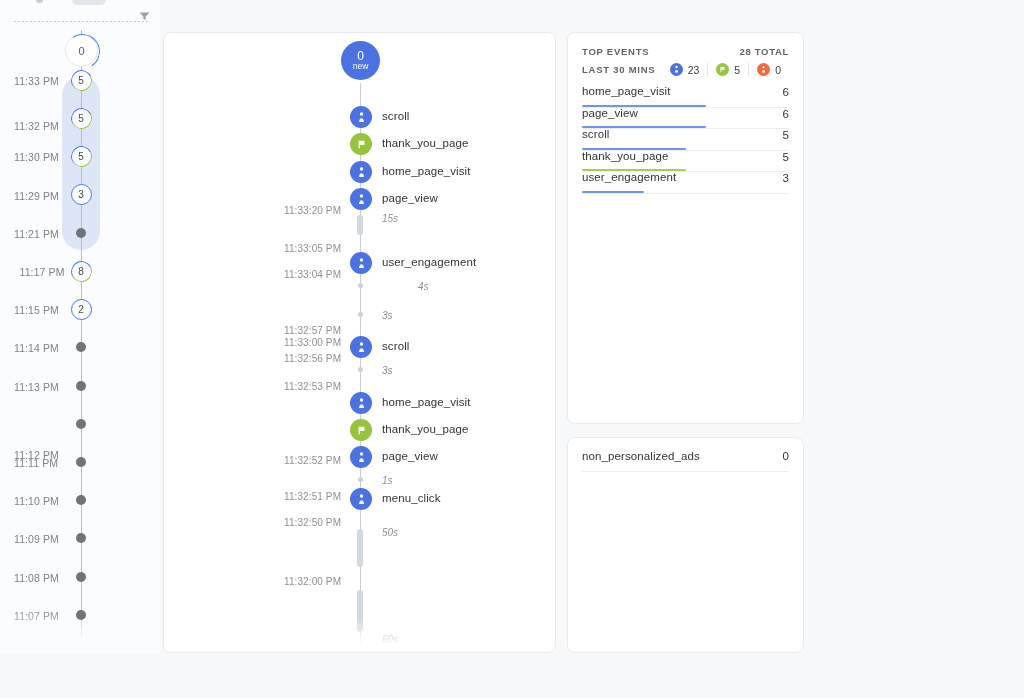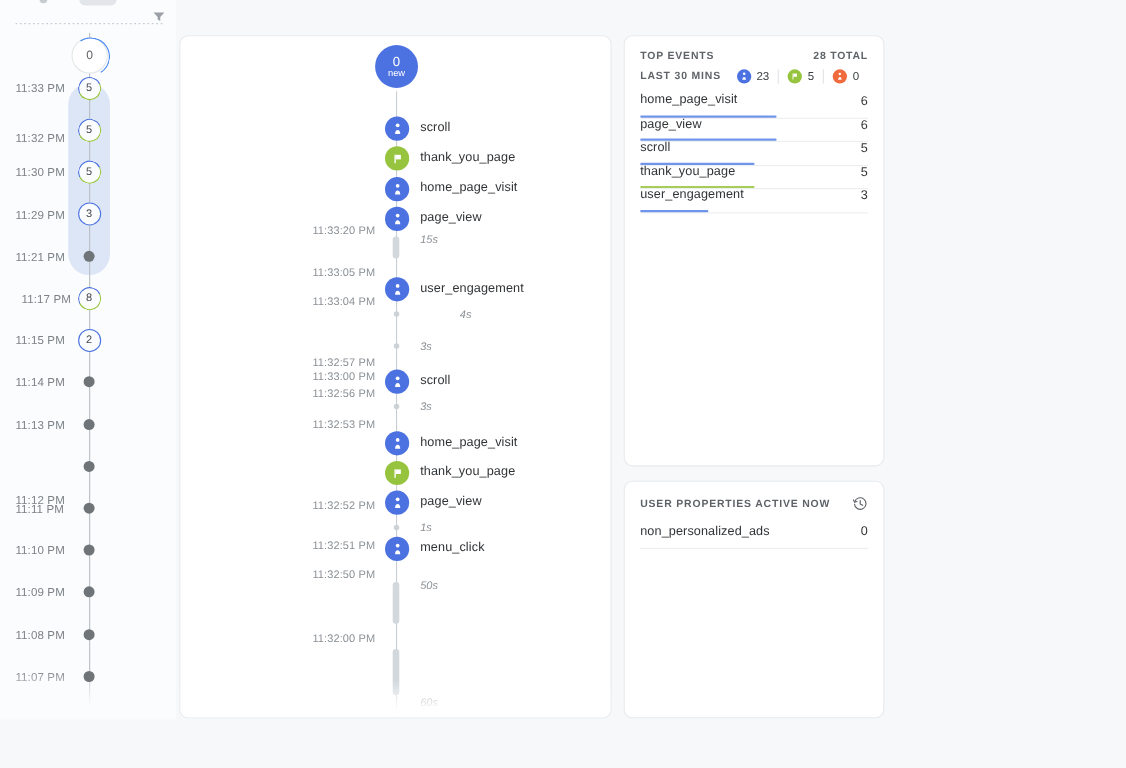--- a/index.html
+++ b/index.html
@@ -544,16 +544,6 @@
   </div>
 
   <div class="card" id="user-props-card">
-    <div class="card-hd">
-      <span class="hd-lbl">USER PROPERTIES ACTIVE NOW</span>
-      <span class="clock-icon">
-        <svg viewBox="0 0 16 16" width="14" height="14" fill="none" stroke="#5f6368" stroke-width="1.2">
-          <path d="M2.2 6.2 A6 6 0 1 1 2 8"></path>
-          <polyline points="1,4 2.2,6.4 4.6,5.6" stroke-linejoin="round" stroke-linecap="round"></polyline>
-          <polyline points="8,4.6 8,8.2 10.6,9.6" stroke-linecap="round" stroke-linejoin="round"></polyline>
-        </svg>
-      </span>
-    </div>
     <div class="prop-list" id="user-prop-rows">
         <div class="prop-item">
           <span class="prop-name">non_personalized_ads</span>

